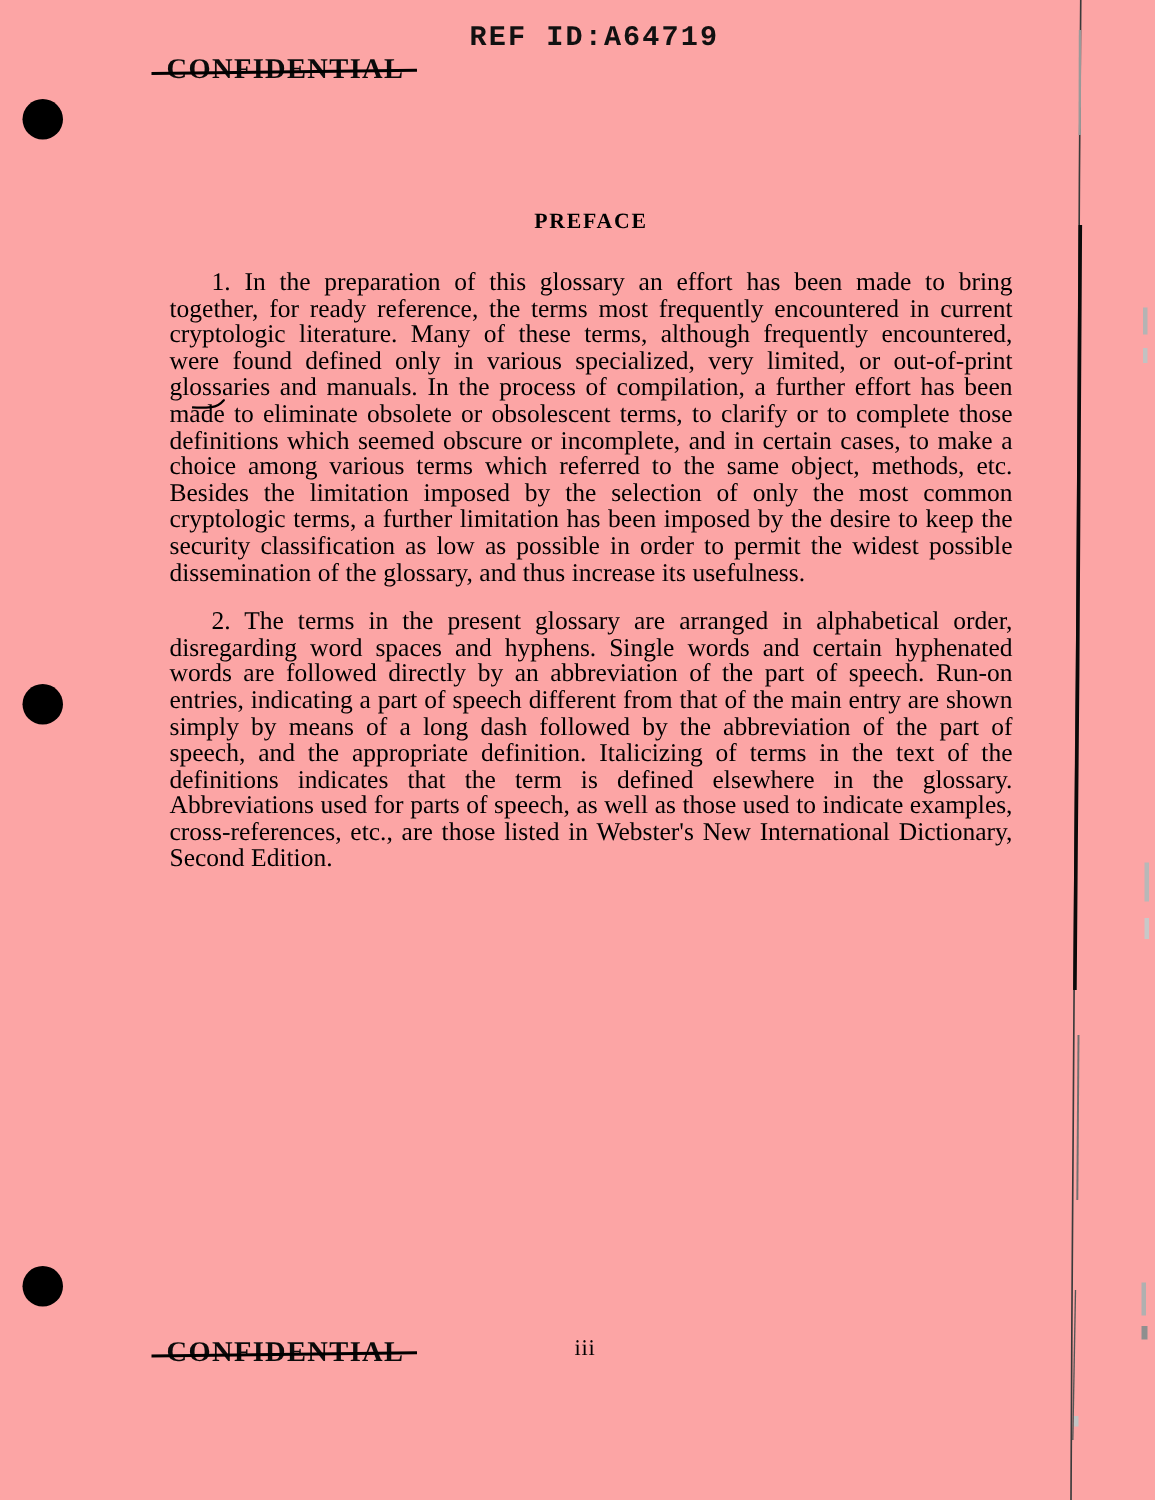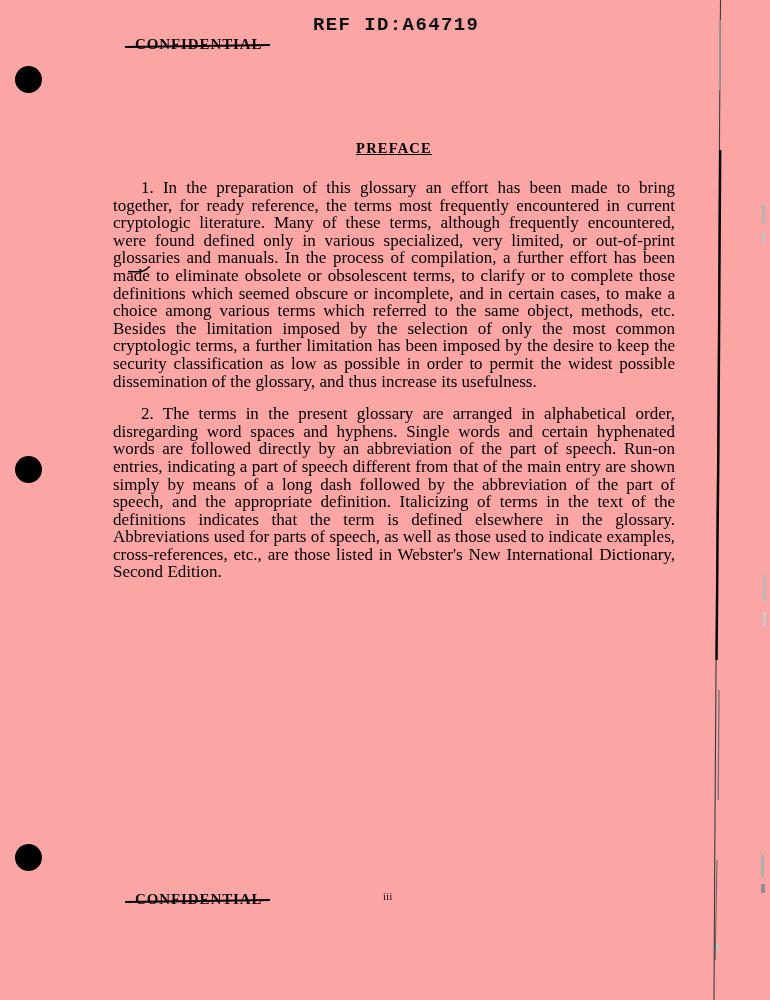--- a/index.html
+++ b/index.html
@@ -34,12 +34,11 @@
   .classification {
     position: absolute;
     font-family: "Liberation Serif", "DejaVu Serif", serif;
-    font-size: 15px;
+    font-size: 19px;
     font-weight: bold;
     letter-spacing: 0.9px;
     color: #0b0b0b;
     white-space: pre;
-    margin-left: 24px;
   }
   .classification::after {
     content: "";

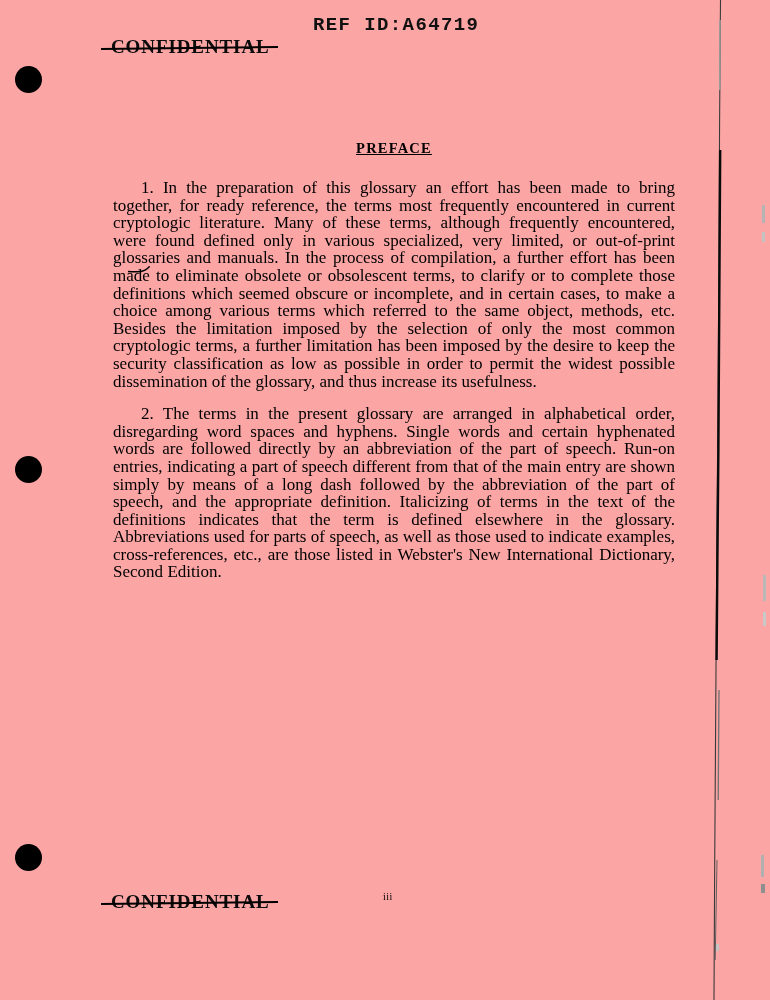--- a/index.html
+++ b/index.html
@@ -80,7 +80,6 @@
     font-weight: bold;
     letter-spacing: 1.2px;
     margin: 0 0 22px 0;
-    text-decoration: underline;
   }
 
   p.para {

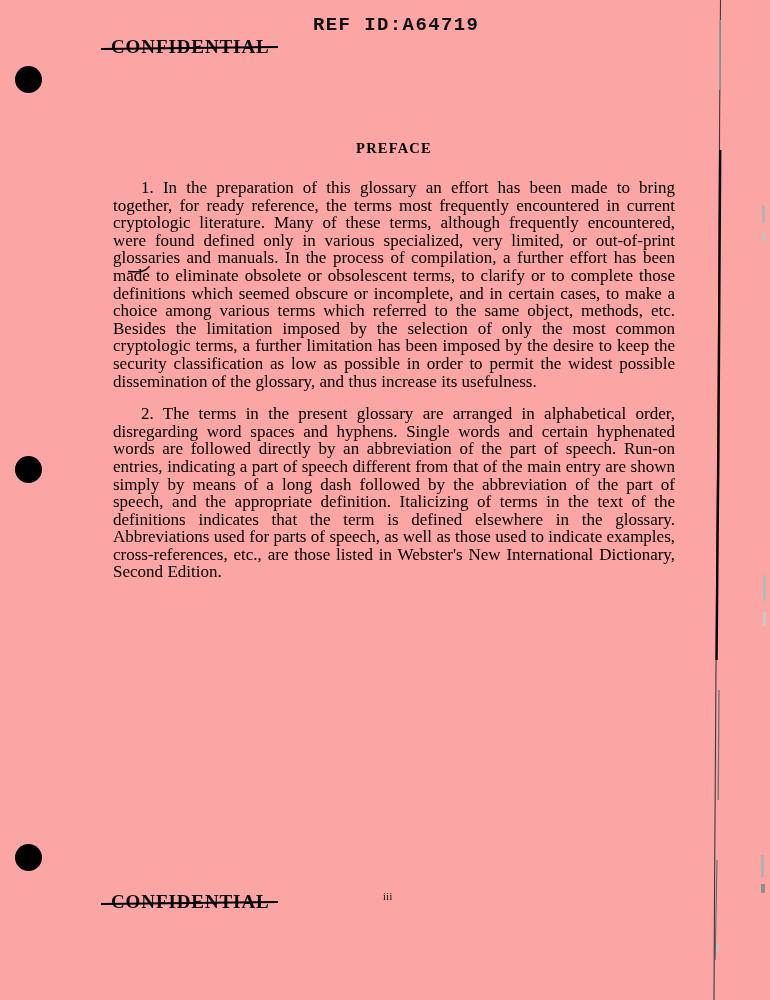--- a/index.html
+++ b/index.html
@@ -108,7 +108,7 @@
     position: absolute;
     left: 383px;
     top: 891px;
-    font-size: 10px;
+    font-size: 15px;
     letter-spacing: 0.5px;
   }
 

